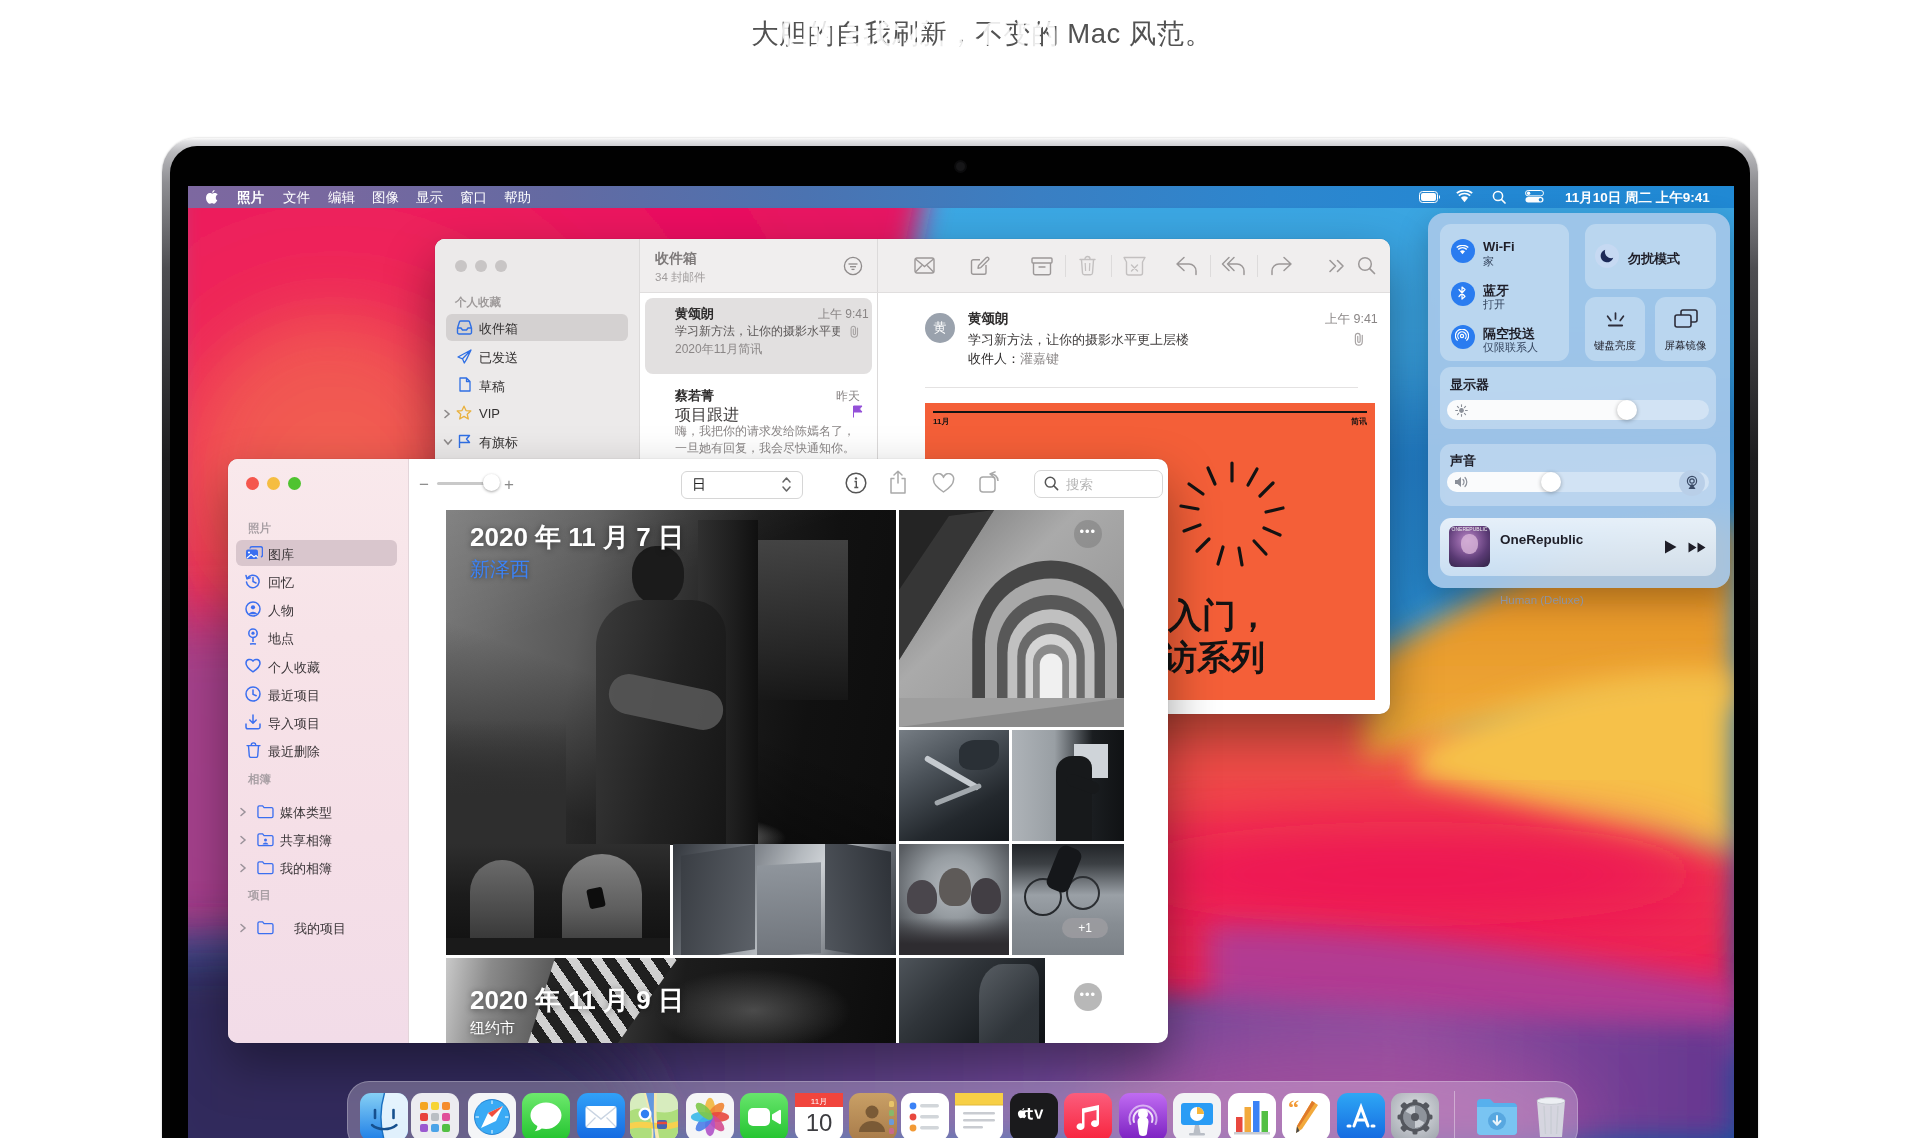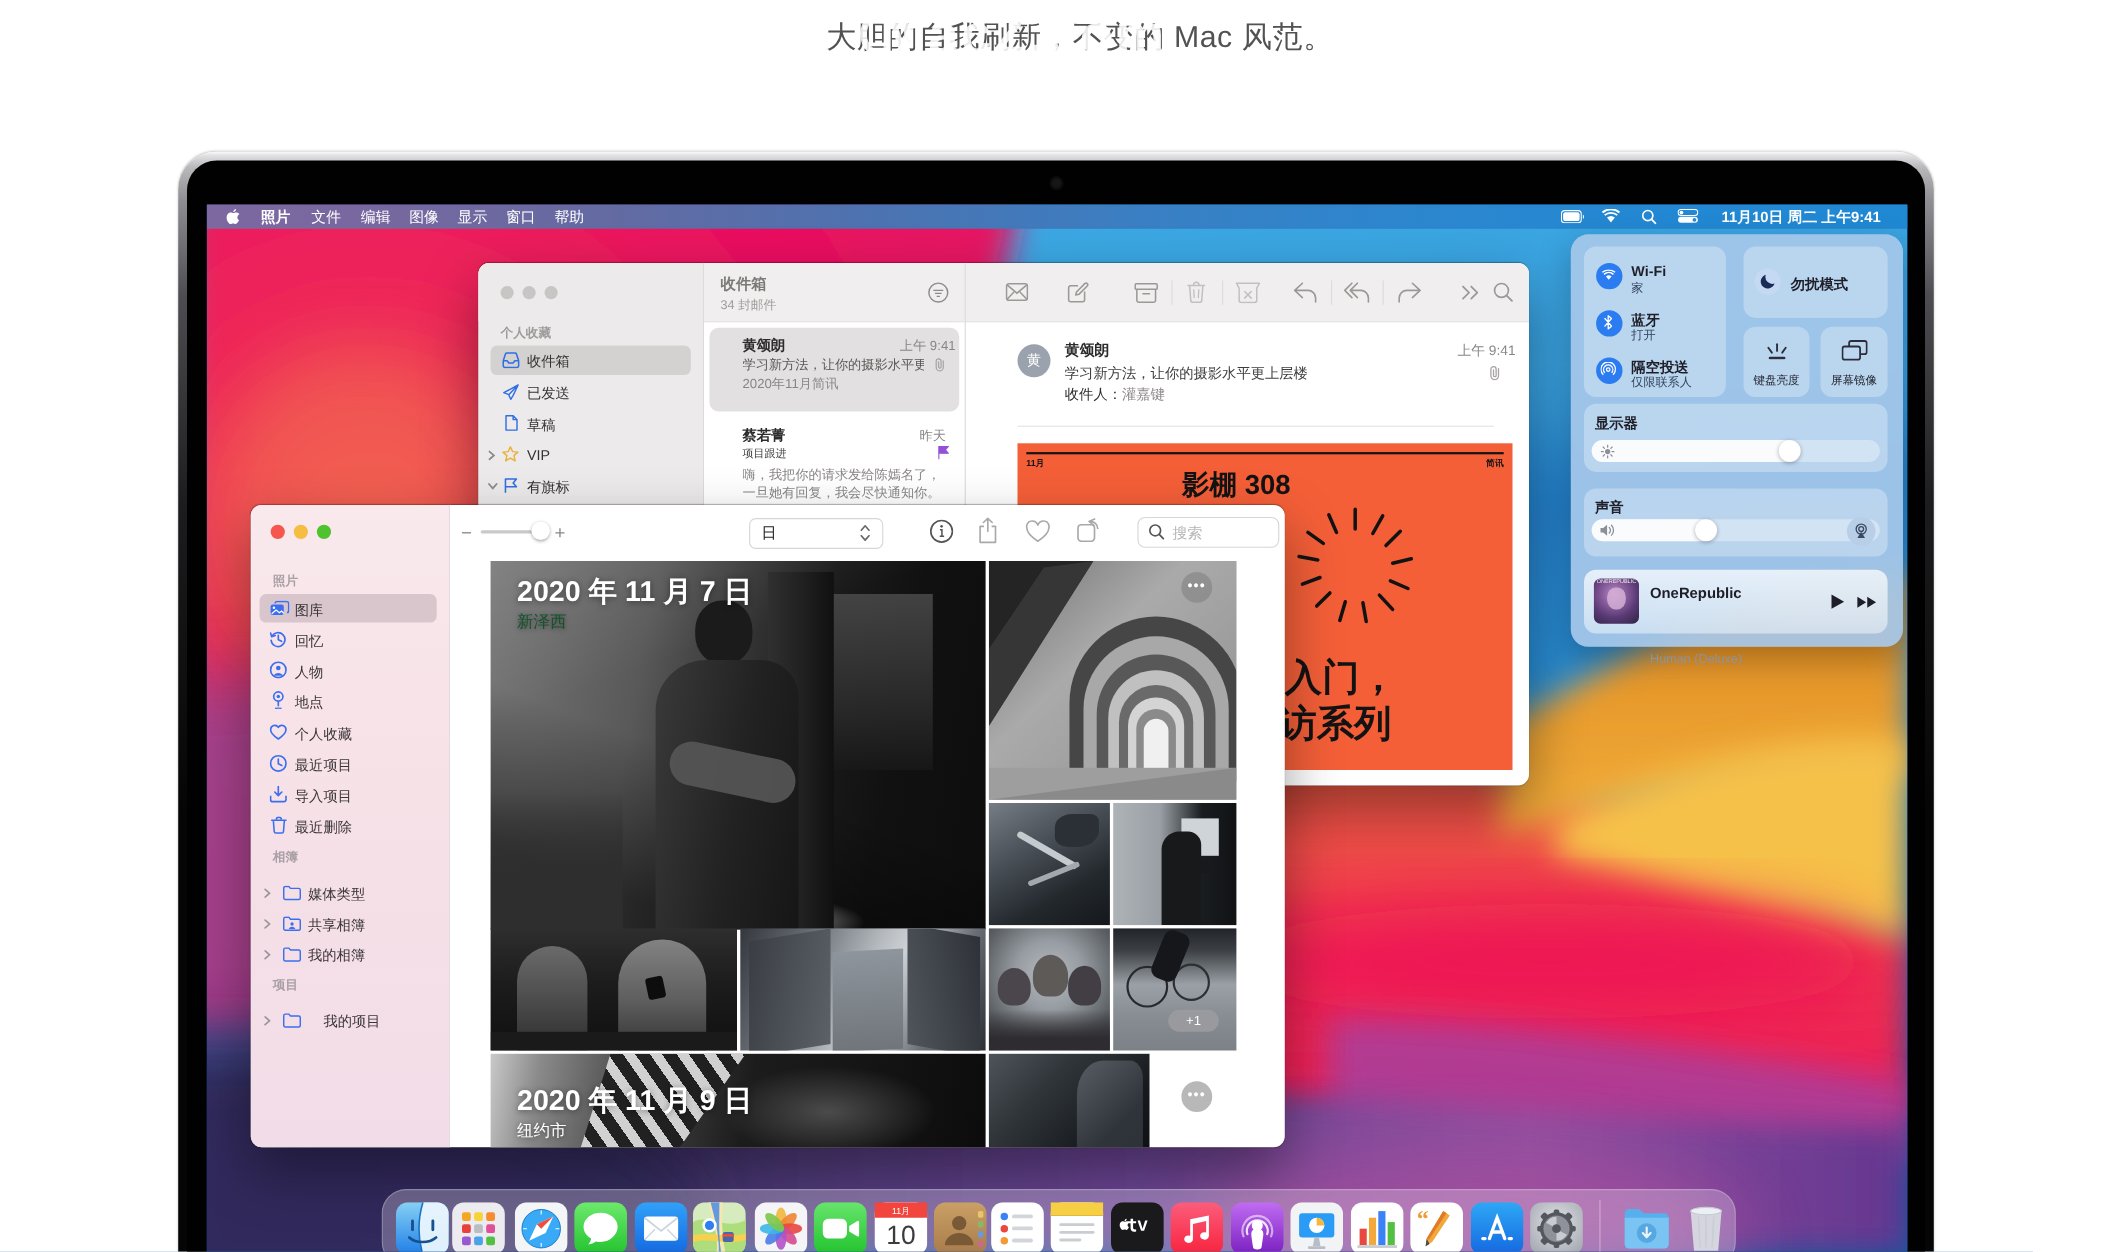--- a/index.html
+++ b/index.html
@@ -226,7 +226,7 @@
 
       <div class="abs" style="left:240px;top:148px;font-size:13px;font-weight:700;color:#2d2b2b;">蔡若菁</div>
       <div class="abs" style="left:401px;top:149px;font-size:12px;color:#8a8686;">昨天</div>
-      <div class="abs" style="left:240px;top:166px;font-size:10px;color:#3f3c3c;">项目跟进</div>
+      <div class="abs" style="left:240px;top:166px;font-size:16px;color:#3f3c3c;">项目跟进</div>
       <svg class="abs" style="left:417px;top:166px;" width="11" height="13" viewBox="0 0 11 13">
         <path d="M1.5,12.5 L1.5,1 L10,1 L7.5,4 L10,7 L1.5,7" fill="#9450d8" stroke="#9450d8" stroke-width="1"></path>
       </svg>

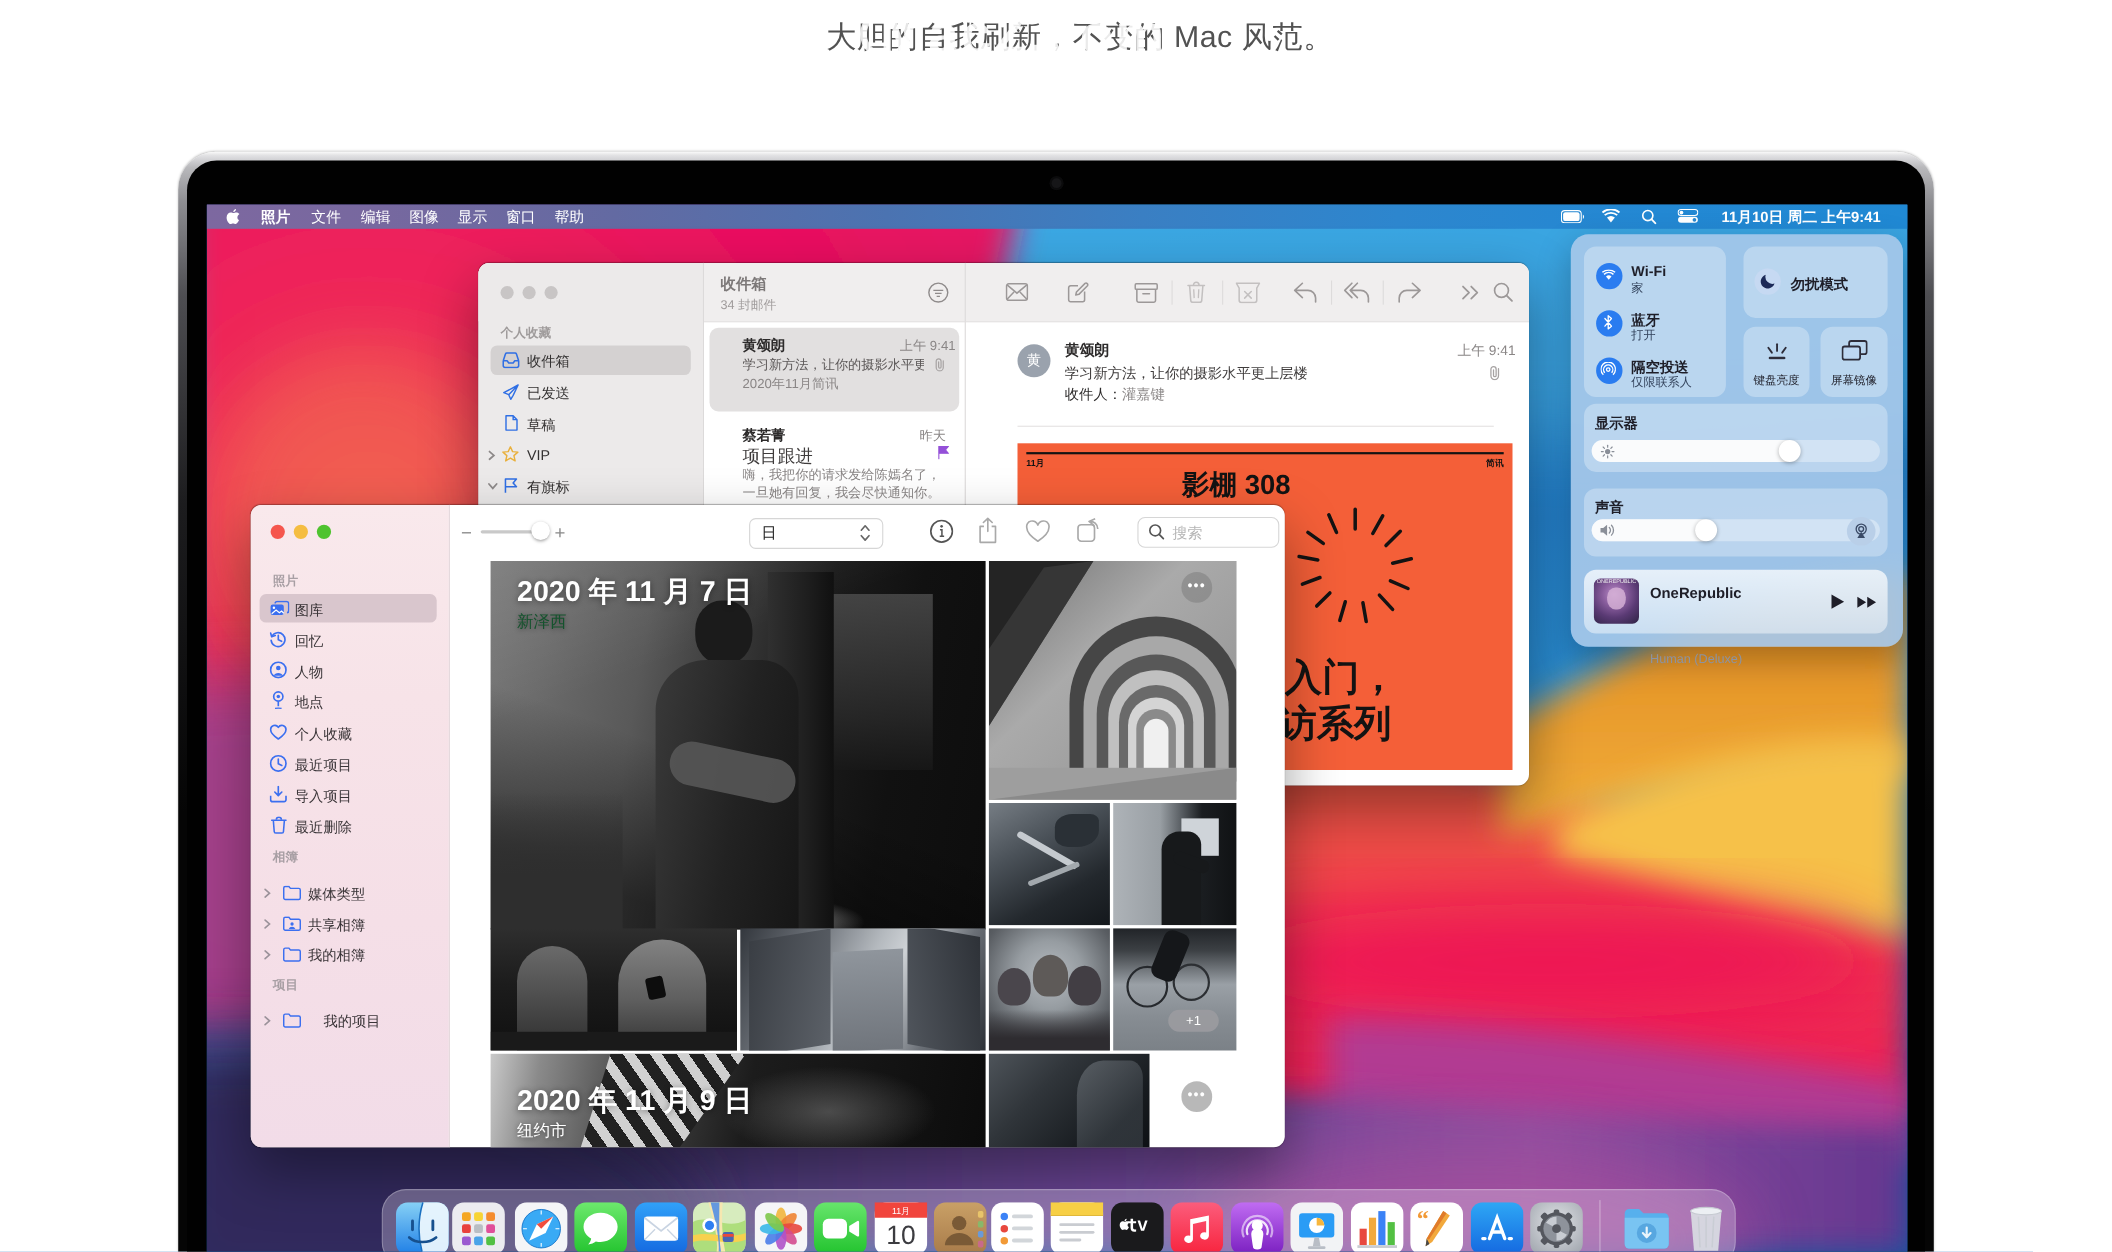--- a/index.html
+++ b/index.html
@@ -292,7 +292,6 @@
         <div class="abs" style="left:8px;top:8px;width:434px;height:2px;background:#131313;"></div>
         <div class="abs" style="left:8px;top:13px;font-size:8px;color:#131313;font-weight:700;">11月</div>
         <div class="abs" style="right:8px;top:13px;font-size:8px;color:#131313;font-weight:700;">简讯</div>
-        <div class="abs" style="left:0;top:21px;width:398px;text-align:center;font-size:25px;font-weight:700;color:#131313;">影棚 308</div>
         <svg class="abs" style="left:245px;top:48px;" width="125" height="125" viewBox="0 0 125 125">
           <g stroke="#131313" stroke-width="3.2" stroke-linecap="round">
             <line x1="62" y1="30" x2="62" y2="12"></line>

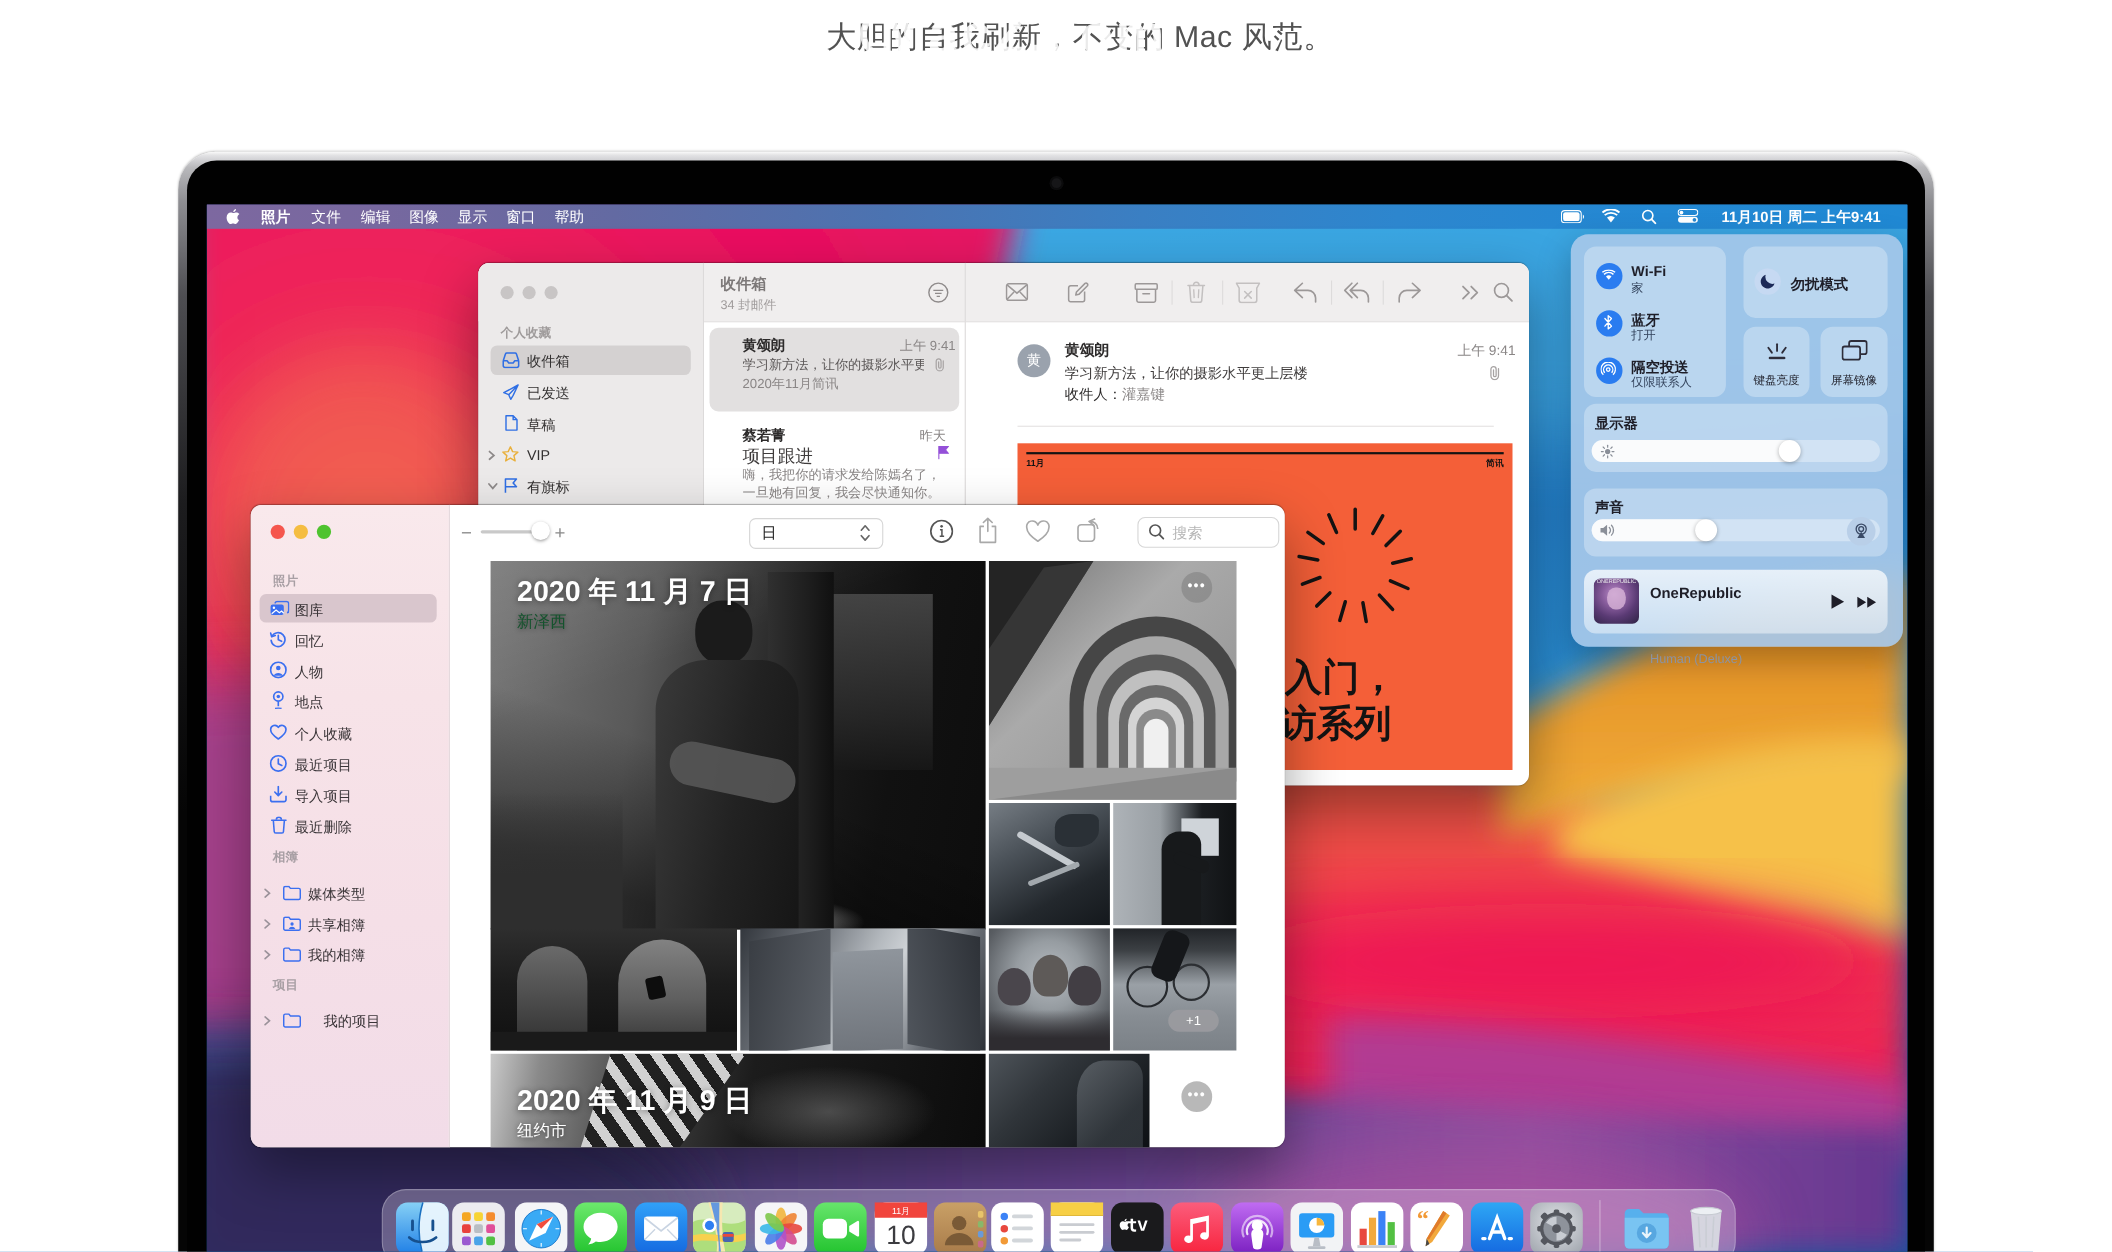--- a/index.html
+++ b/index.html
@@ -527,7 +527,7 @@
       </div>
 
       <div class="abs" style="left:242px;top:61px;font-size:26px;font-weight:700;color:#fff;text-shadow:0 1px 6px rgba(0,0,0,0.45);">2020 年 11 月 7 日</div>
-      <div class="abs" style="left:242px;top:97px;font-size:15px;color:#14532d;text-shadow:0 1px 5px rgba(0,0,0,0.45);">新泽西</div>
+      <div class="abs" style="left:242px;top:97px;font-size:20px;color:#3b82f6;text-shadow:0 1px 5px rgba(0,0,0,0.45);">新泽西</div>
       <div class="abs" style="left:846px;top:61px;width:28px;height:28px;border-radius:50%;background:rgba(125,125,125,0.55);">
         <div style="position:absolute;left:5.5px;top:4px;color:#fff;font-size:13px;letter-spacing:1px;">•••</div>
       </div>

